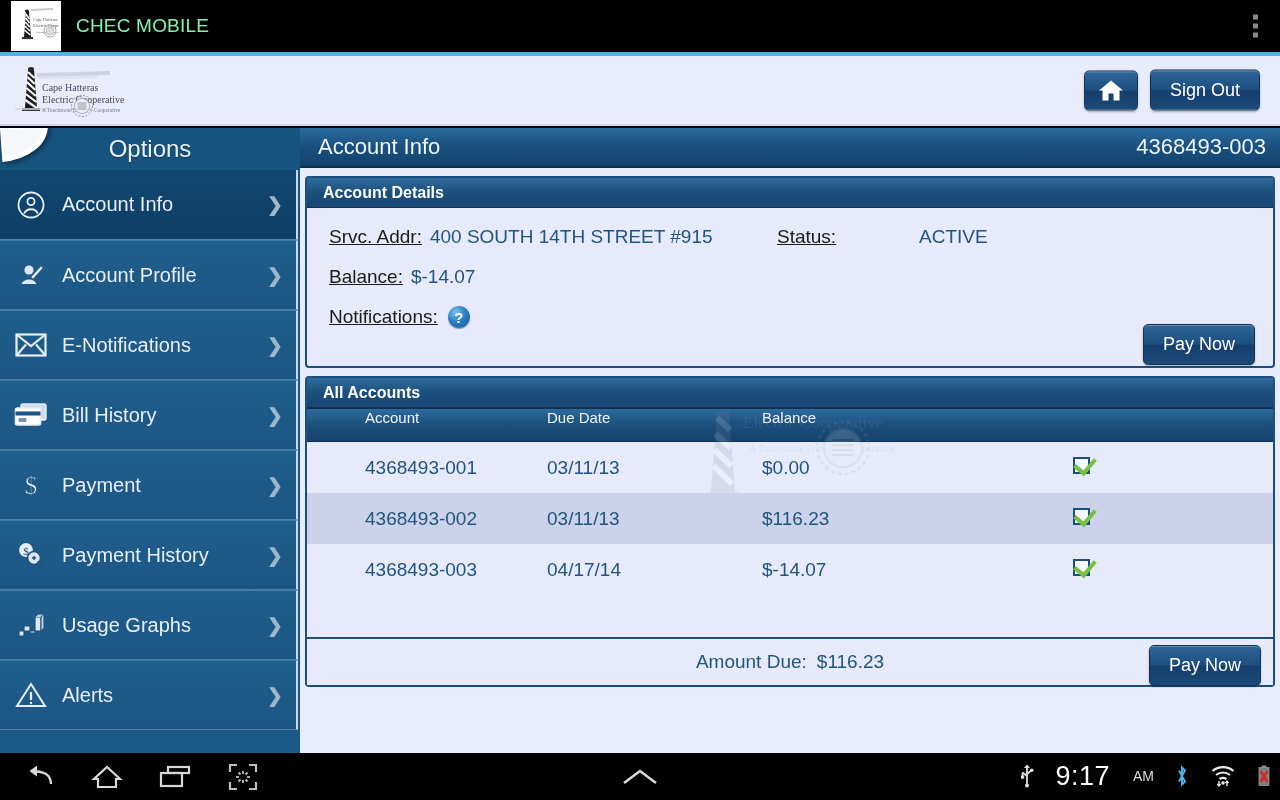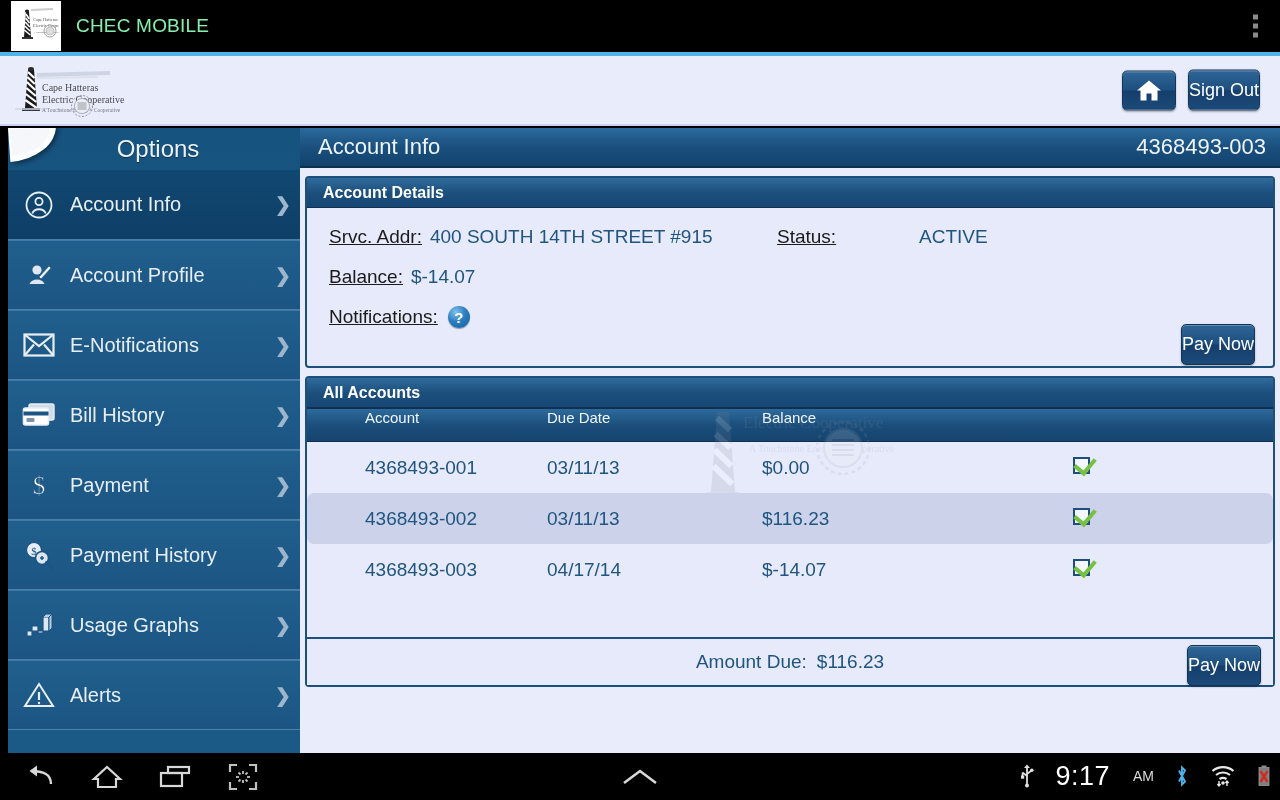--- a/index.html
+++ b/index.html
@@ -48,7 +48,7 @@
   .btn-blue {
     background: linear-gradient(to bottom, #2f6697 0%, #1d4f80 48%, #153e6c 52%, #1b4a79 100%);
     border: 1px solid #123555; border-radius: 5px; color: #fff;
-    font-size: 18px; padding: 9px 0; cursor: pointer;
+    font-size: 18px; padding: 9px 19px; cursor: pointer;
     box-shadow: inset 0 1px 0 rgba(255,255,255,.25), 0 1px 2px rgba(0,0,0,.3);
     white-space: nowrap;
   }

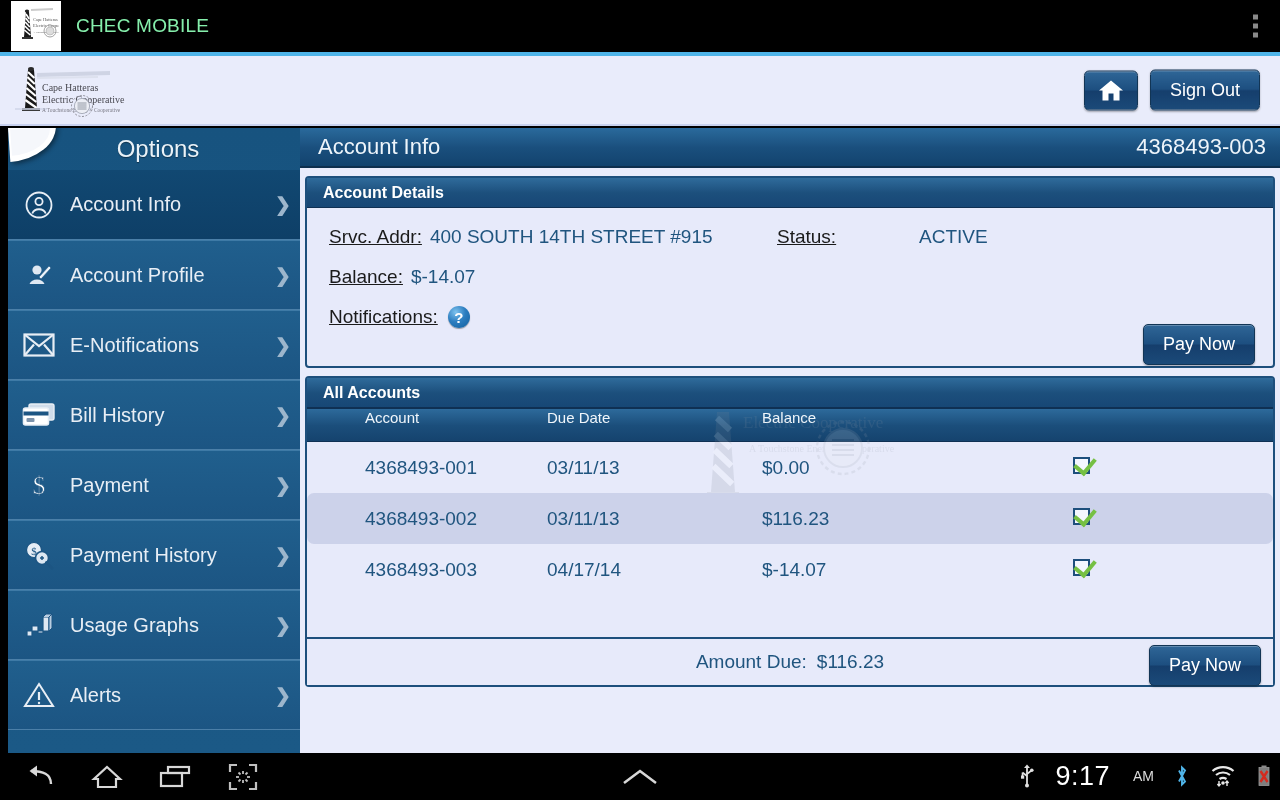--- a/index.html
+++ b/index.html
@@ -56,7 +56,7 @@
 
   
   .sidebar {
-    position: absolute; left: 8px; top: 128px; width: 300px; height: 625px;
+    position: absolute; left: 0; top: 128px; width: 300px; height: 625px;
     background: linear-gradient(to bottom, #17537f 0%, #1b5986 100%);
     overflow: hidden;
   }

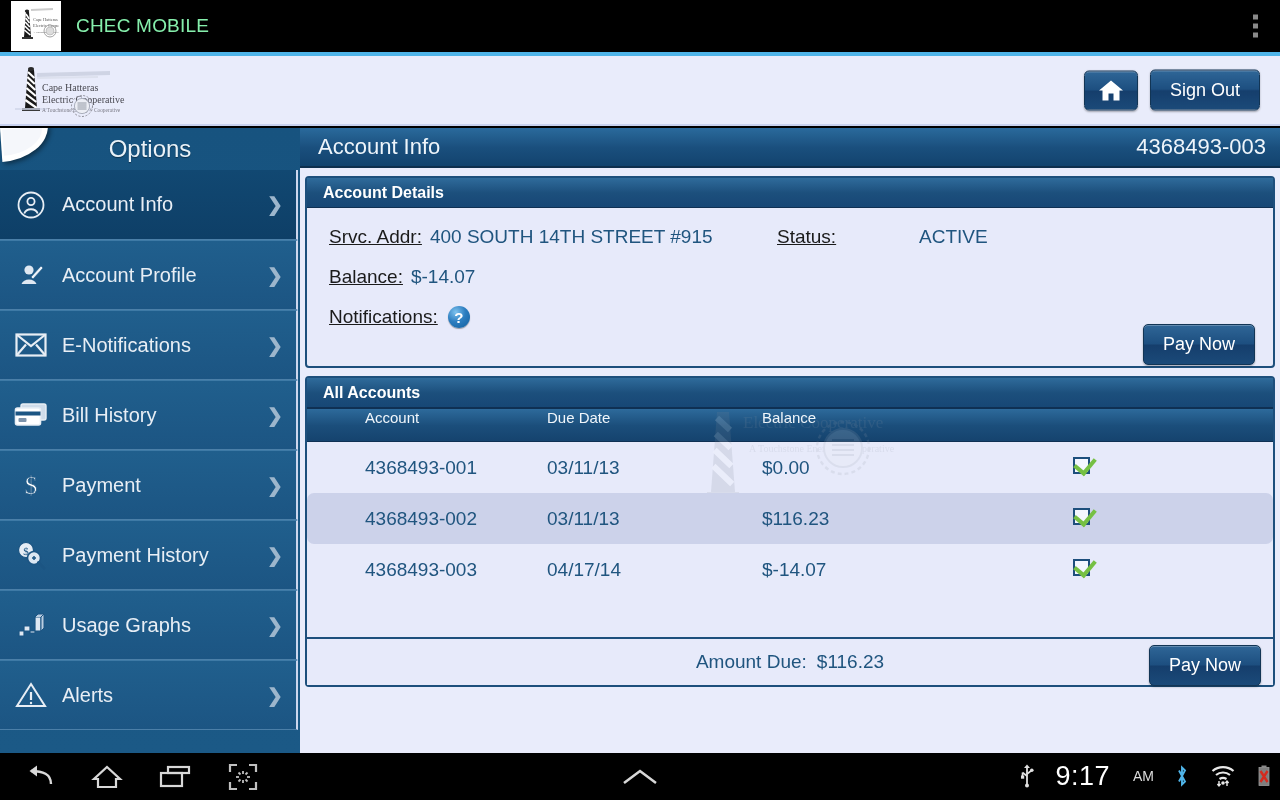--- a/index.html
+++ b/index.html
@@ -178,7 +178,7 @@
     display: flex; align-items: center; height: 51px;
     color: #20557f; font-size: 19px; position: relative; z-index: 2;
   }
-  .trow.alt { background: #ccd2ea; border-radius: 7px; }
+  .trow.alt { background: #ccd2ea; }
   .trow .c-acct { padding-left: 58px; }
   .chkbox {
     width: 17px; height: 17px; border: 2px solid #1d4f7c; background: #f4f7ff;

